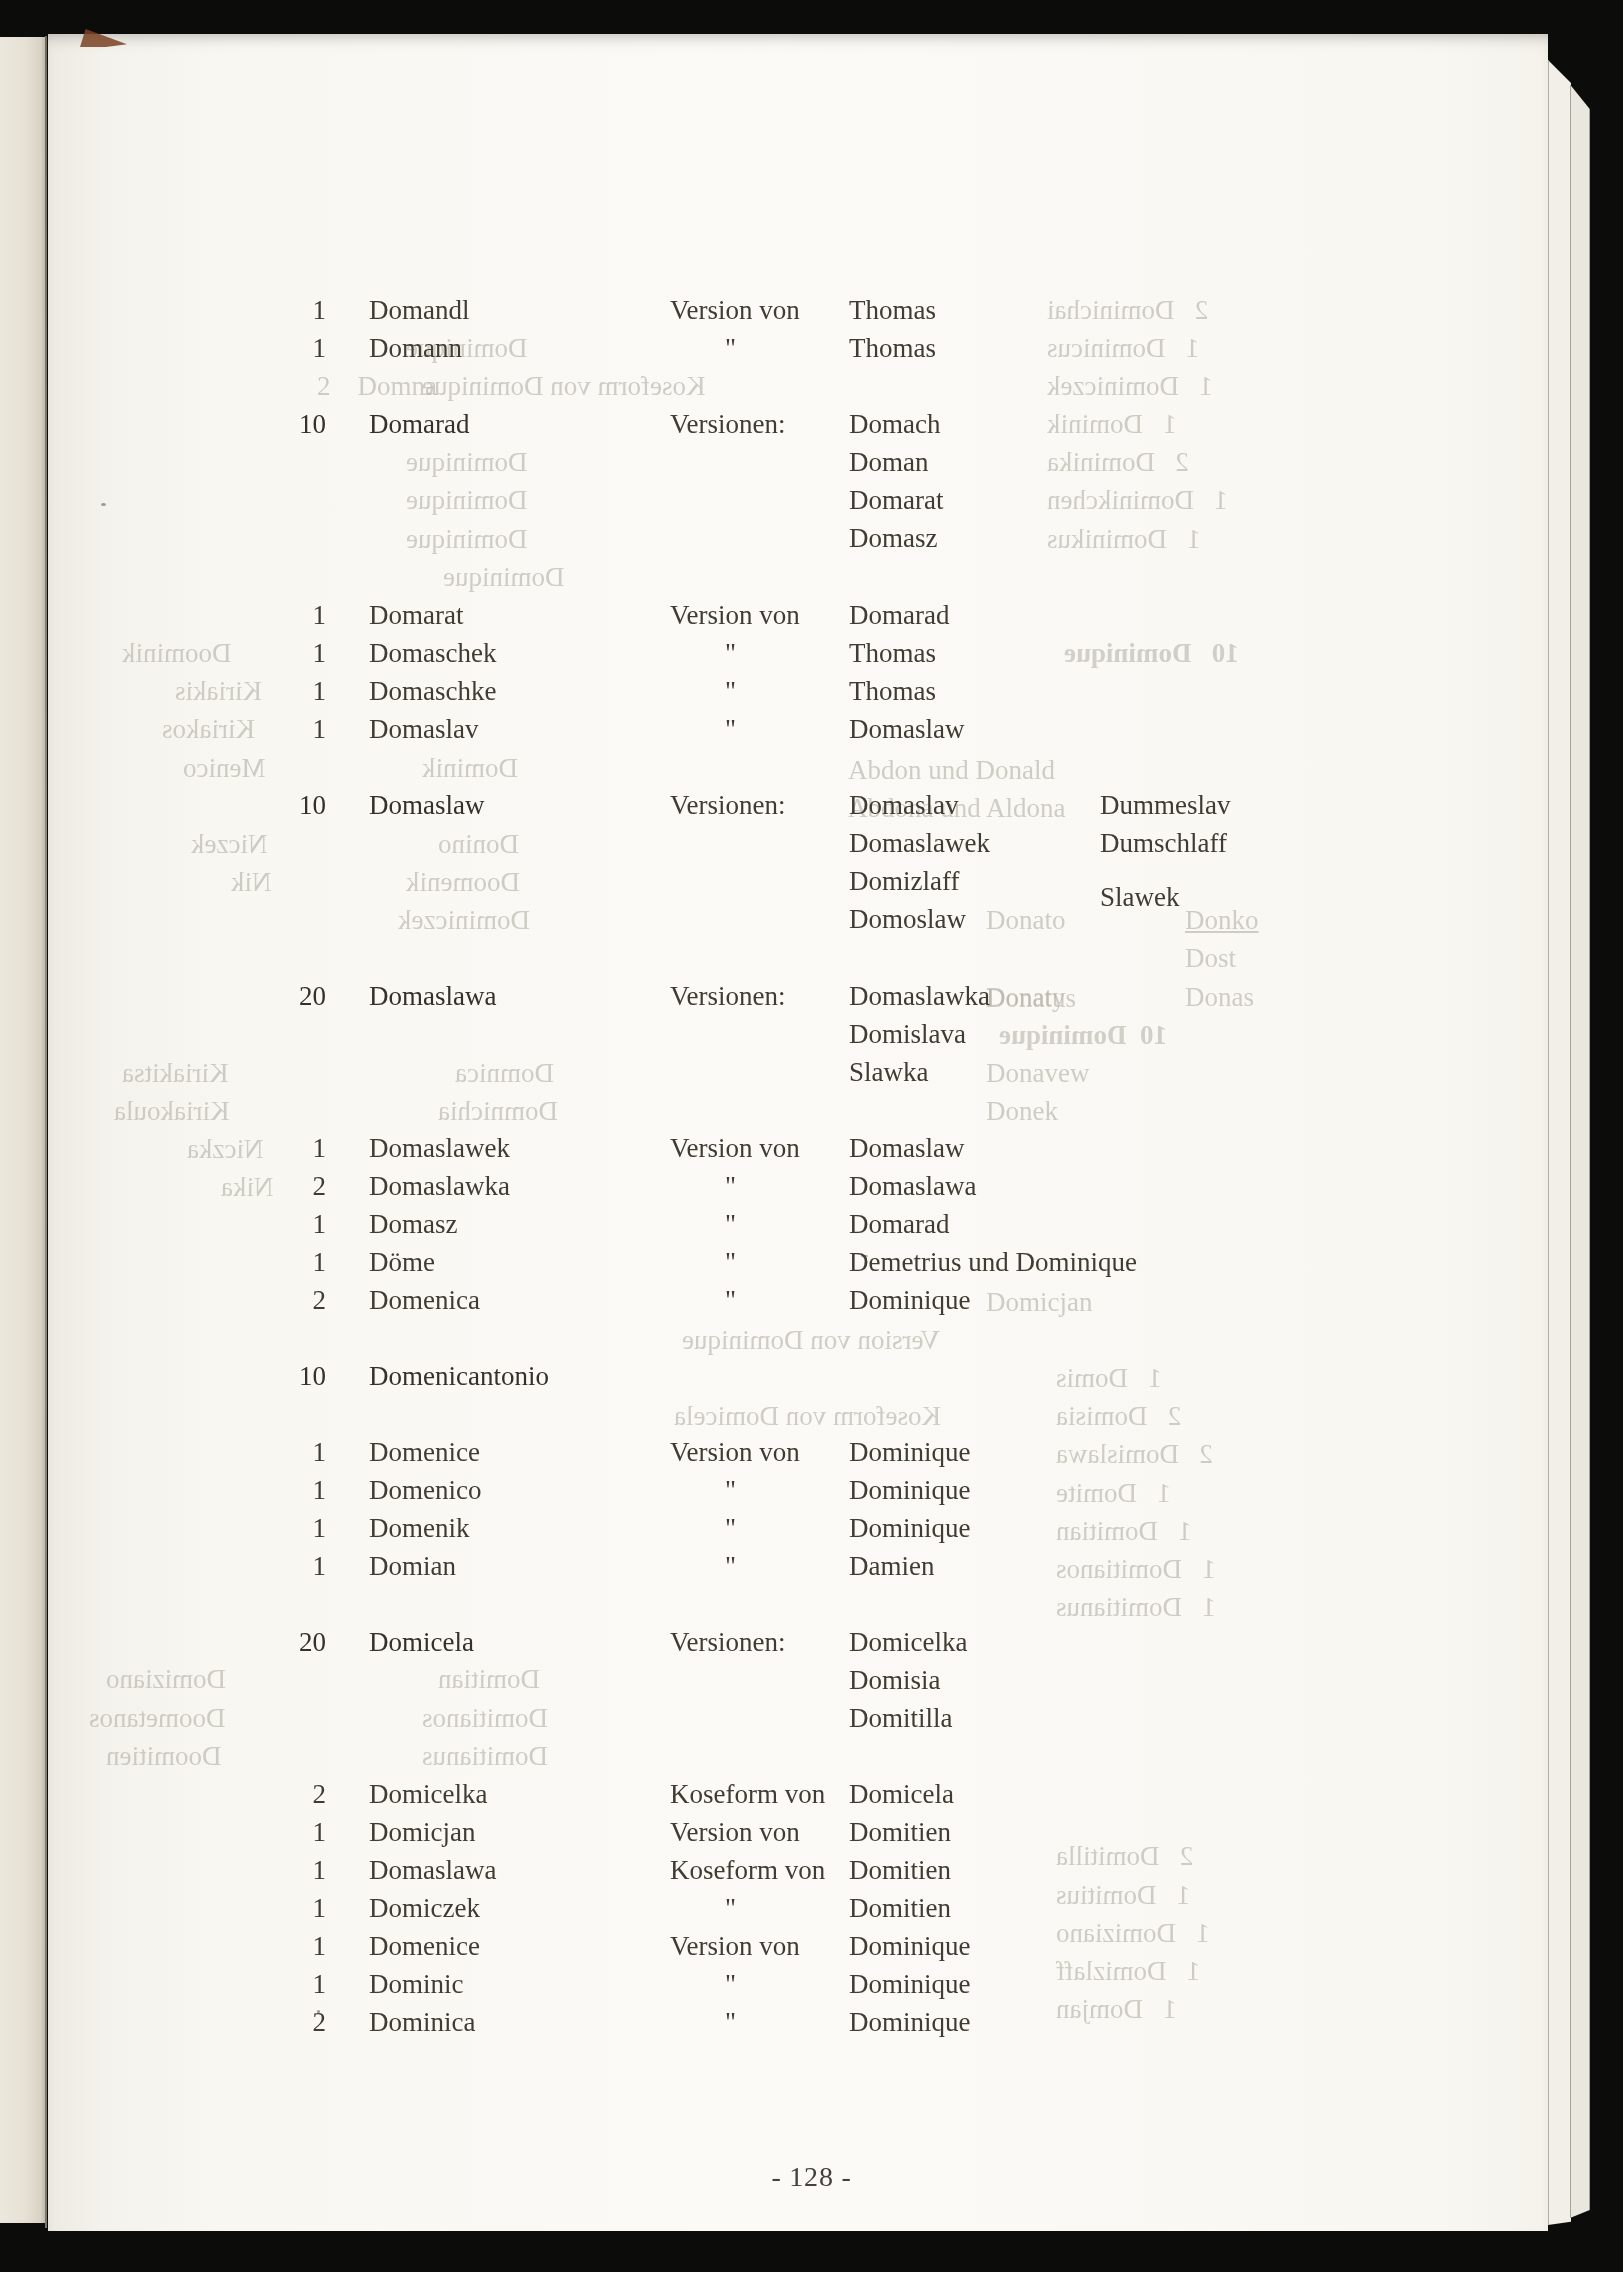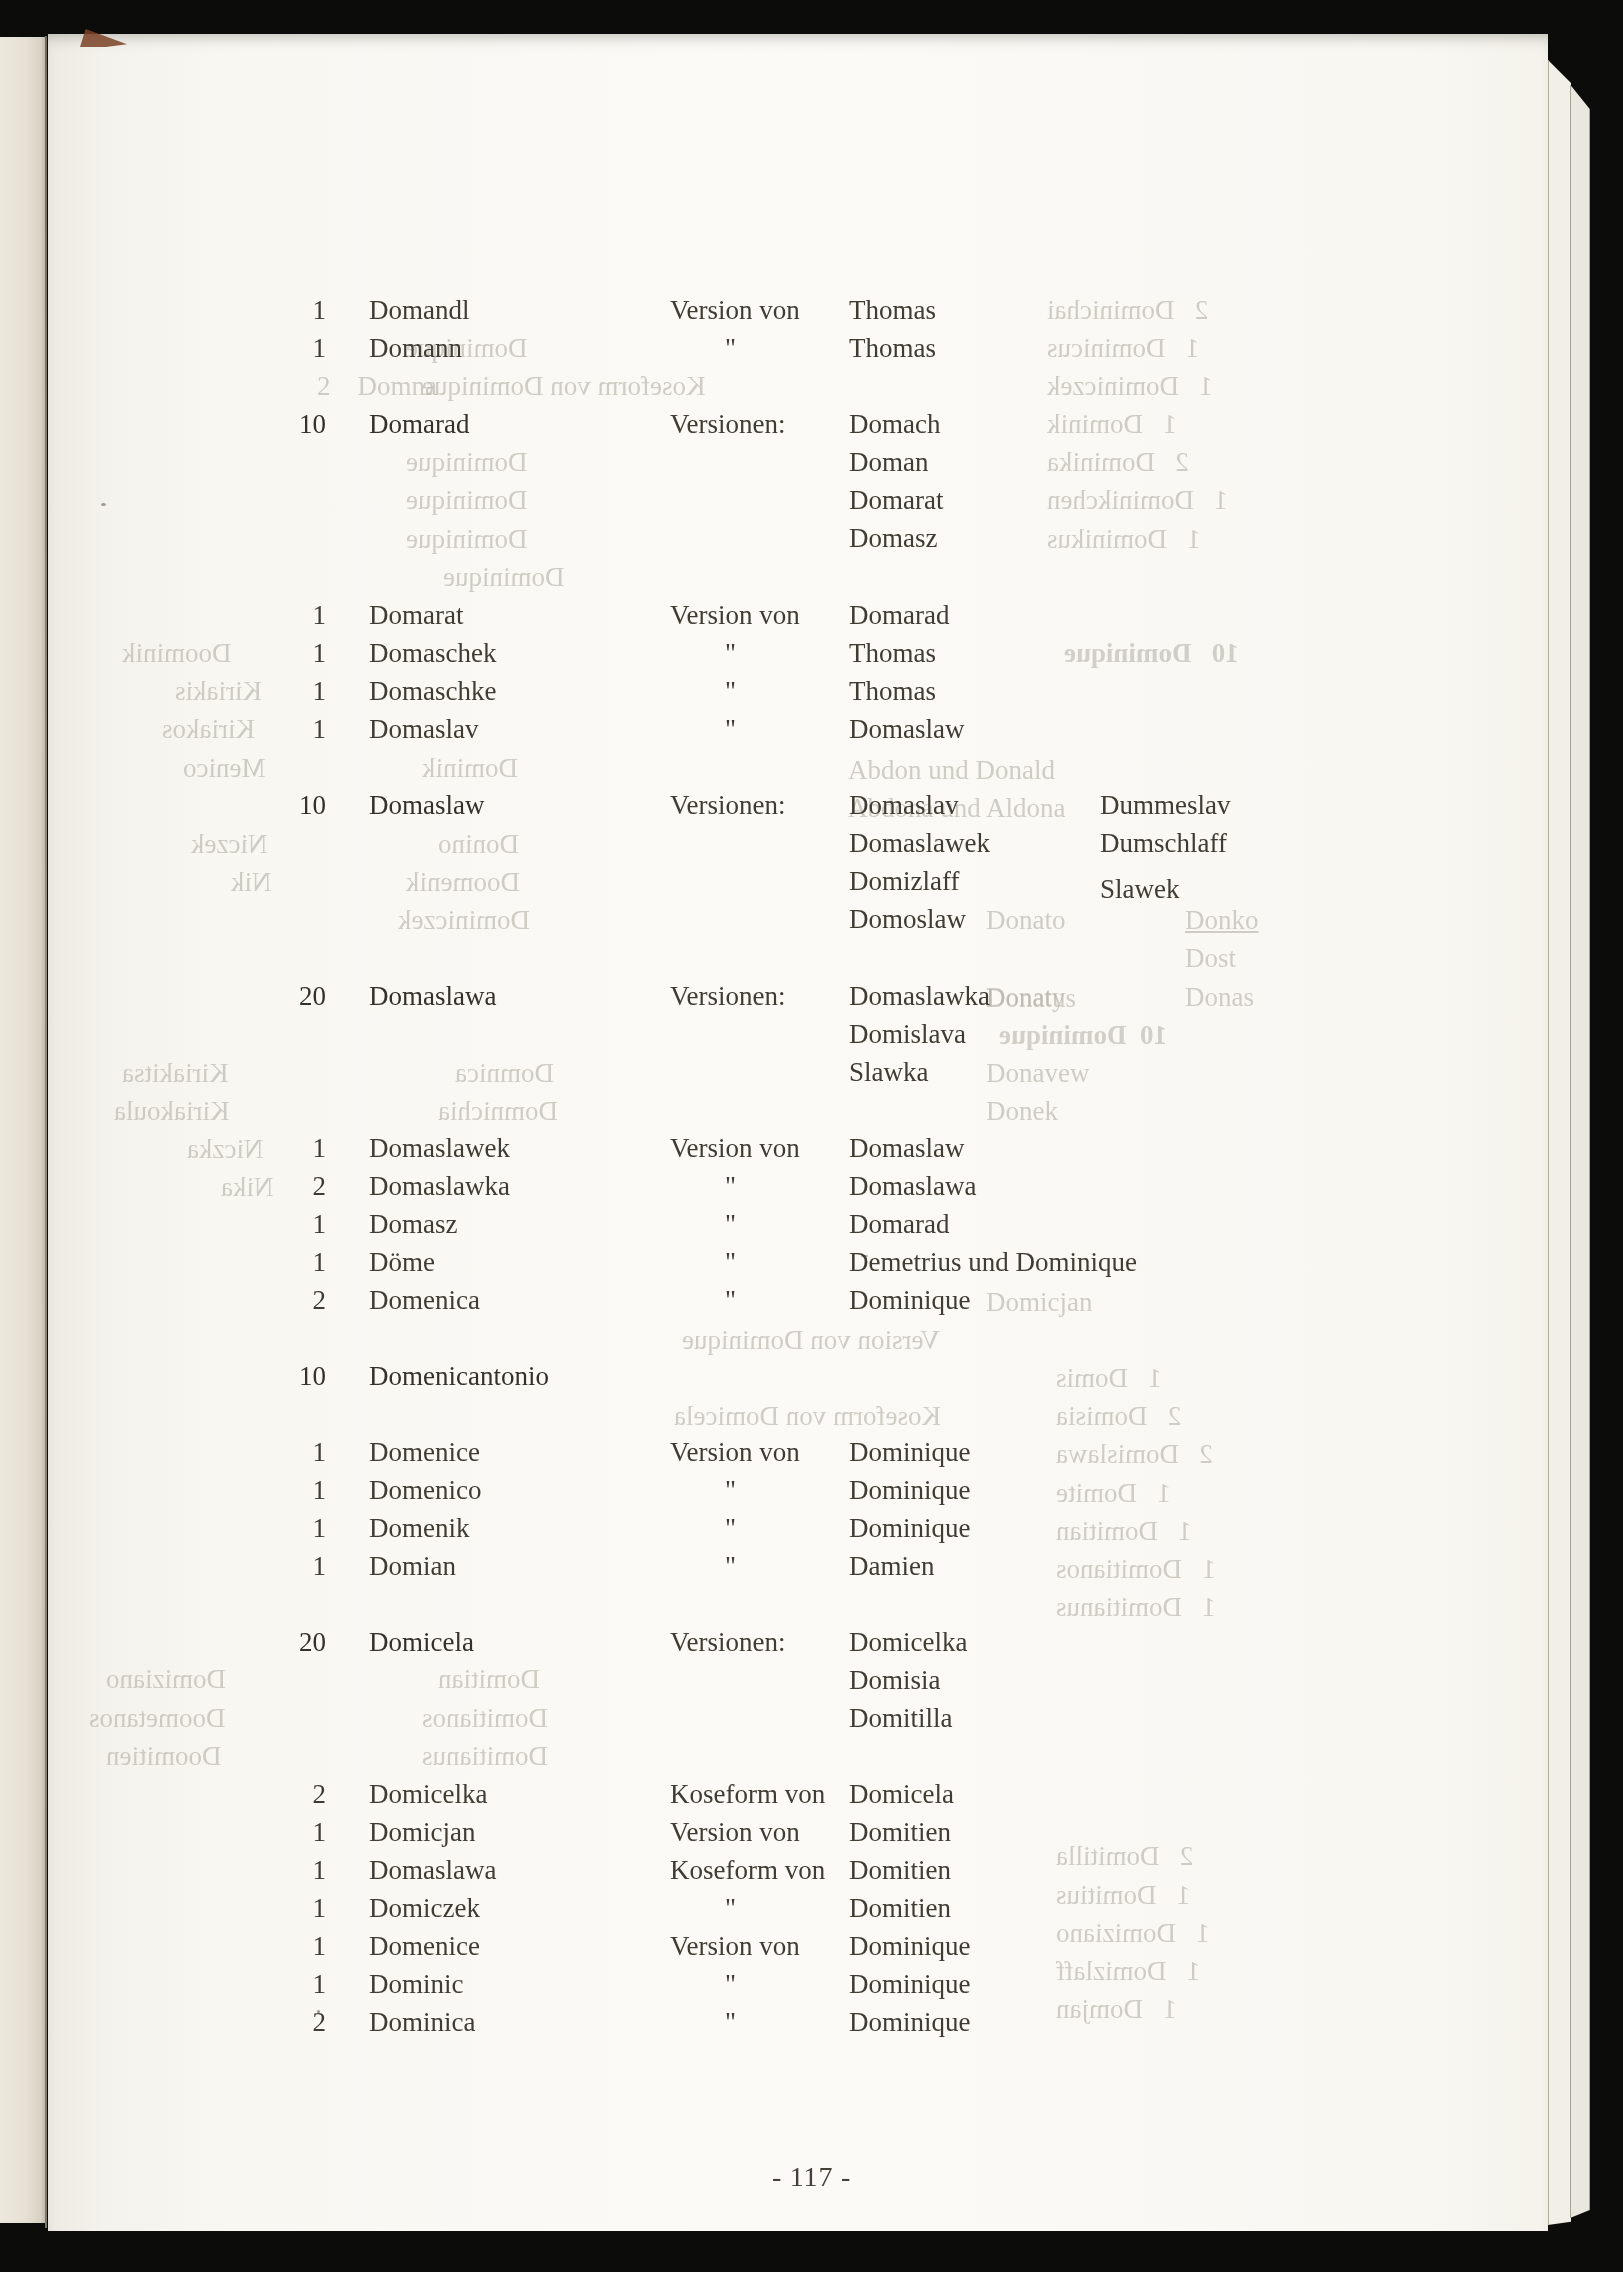--- a/index.html
+++ b/index.html
@@ -183,7 +183,7 @@
         <span class="c-val" style="top: 114px;">Domoslaw</span>
         <span class="c-extra" style="top: 0px;">Dummeslav</span>
         <span class="c-extra" style="top: 38px;">Dumschlaff</span>
-        <span class="c-extra" style="top: 84px; font-family: Liberation Serif, serif;">Slawek</span>
+        <span class="c-extra" style="top: 92px; font-family: Liberation Serif, serif;">Slawek</span>
       </div>
       <div class="entry-row" style="margin-top: 38px; height: 114px;">
         <span class="c-count bold">20</span>

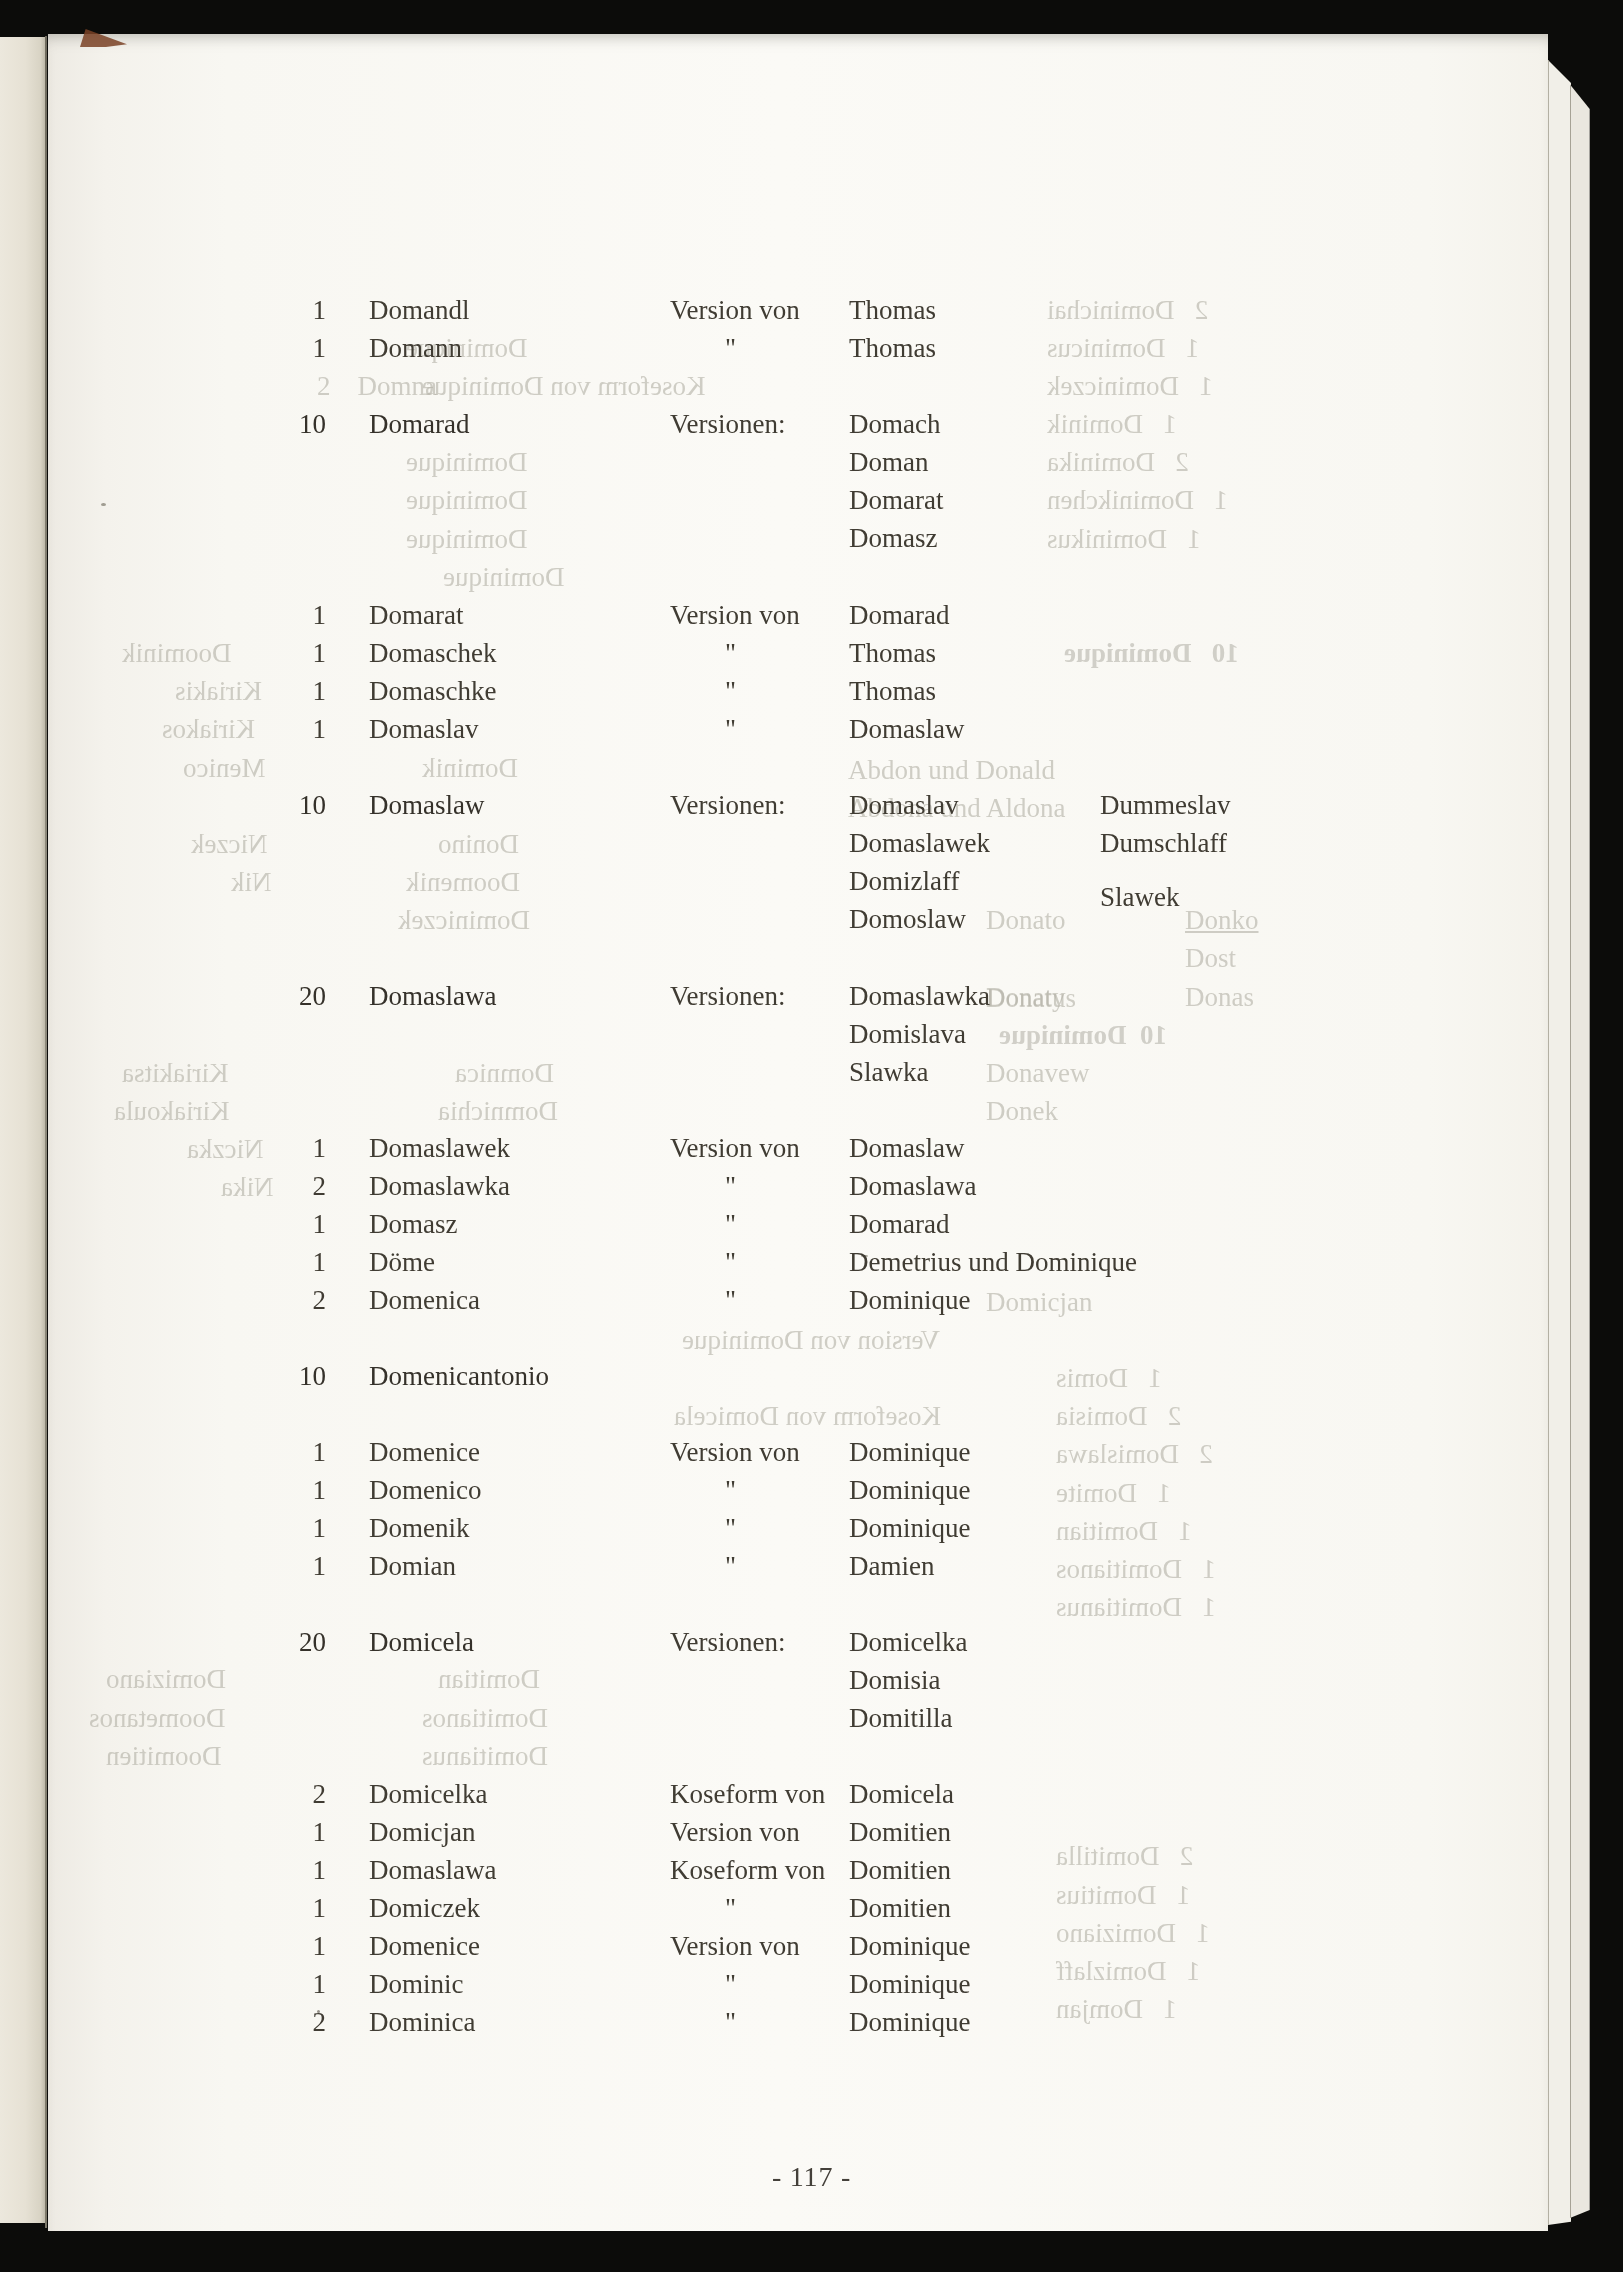--- a/index.html
+++ b/index.html
@@ -303,7 +303,7 @@
       </div>
     </div>
 
-  <div id="page-number">- 117 -</div>
+  <div id="page-number">- 128 -</div>
 </div>
 
 

